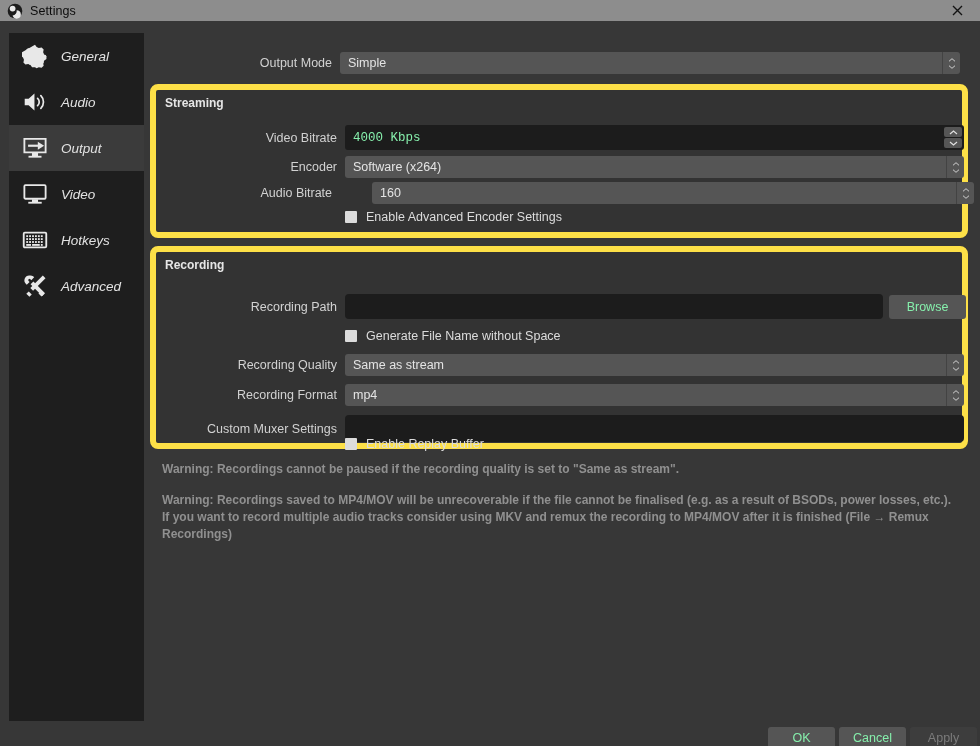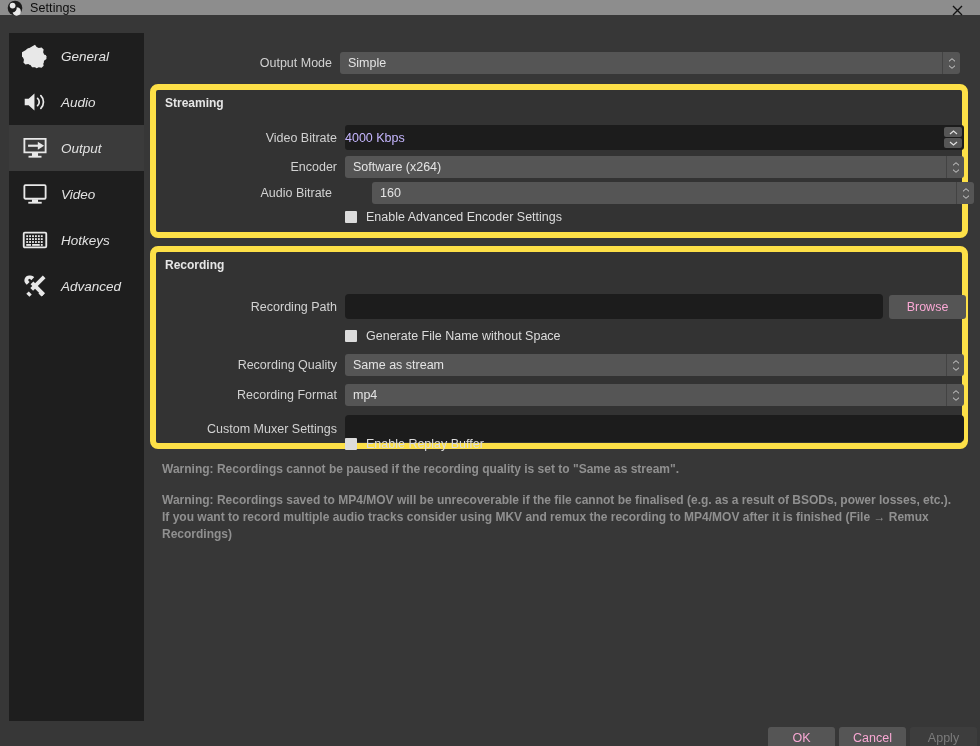--- a/index.html
+++ b/index.html
@@ -13,7 +13,7 @@
 
   
   .titlebar {
-    position: absolute; left: 0; top: 0; width: 980px; height: 15px;
+    position: absolute; left: 0; top: 0; width: 980px; height: 21px;
     background: #8d8d8d;
     display: flex; align-items: center;
   }

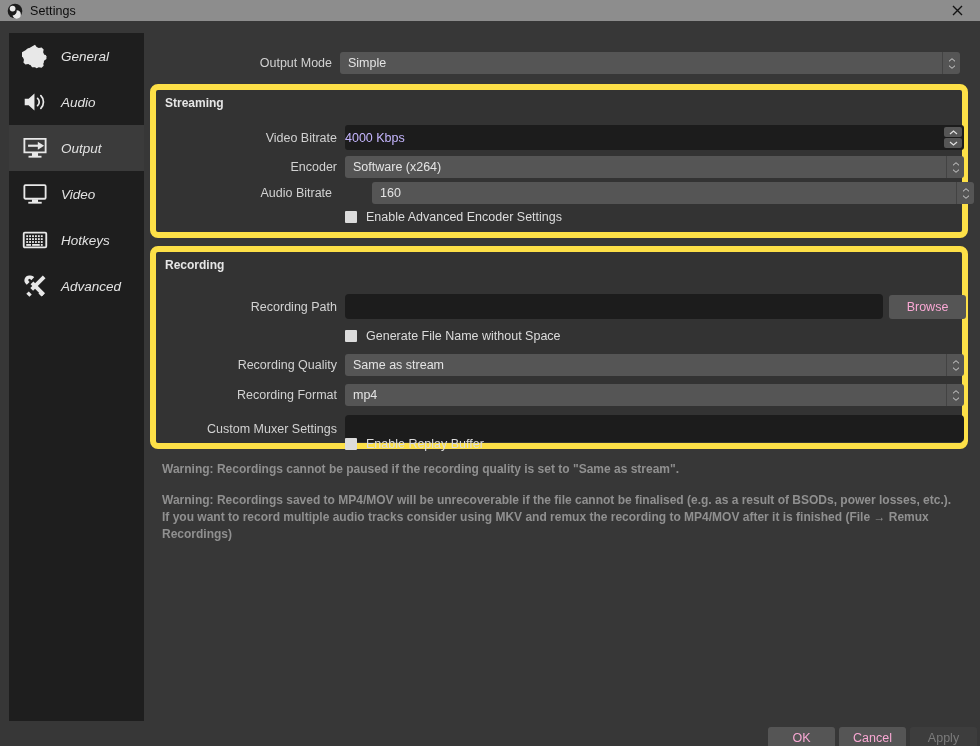--- a/index.html
+++ b/index.html
@@ -94,8 +94,8 @@
     height: 25px; display: flex; align-items: center;
   }
   .spin-text {
-    font-size: 12.5px; color: #c4b5fd;
-    white-space: nowrap;
+    font-size: 12.5px; color: #86efac;
+    padding-left: 8px; white-space: nowrap; font-family: Liberation Mono, monospace;
   }
   .spin-arrows {
     position: absolute; right: 2px; top: 2px; bottom: 2px; width: 18px;

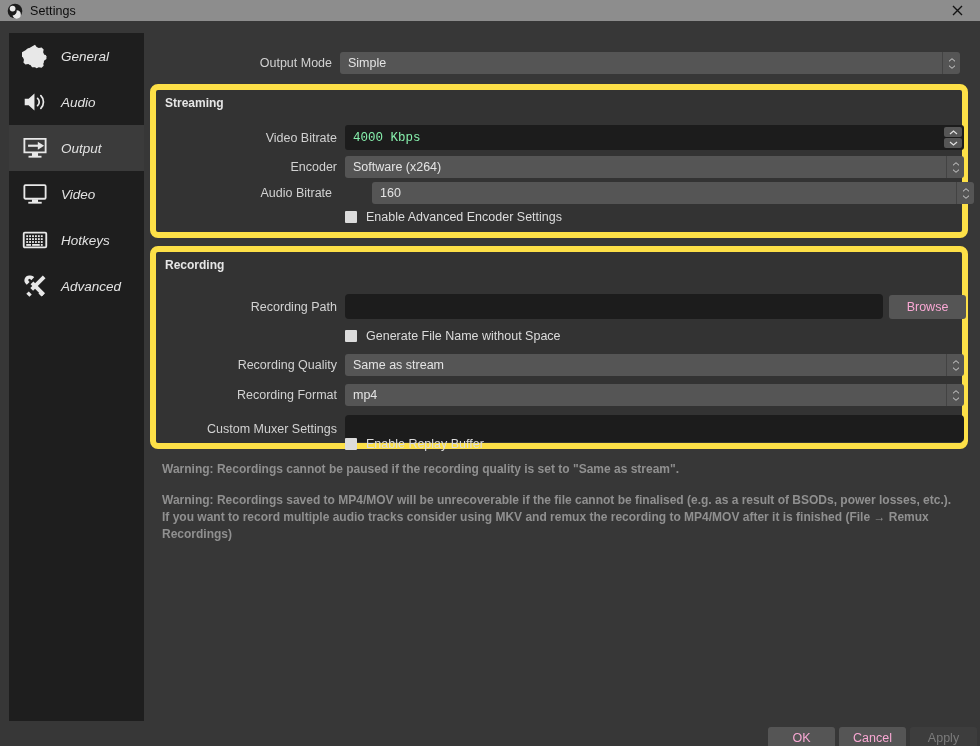--- a/index.html
+++ b/index.html
@@ -119,7 +119,7 @@
   .btn {
     background: #555555; border-radius: 3px;
     display: flex; align-items: center; justify-content: center;
-    font-size: 12.5px; color: #f9a8d4;
+    font-size: 12.5px; color: #86efac;
   }
   .btn.disabled { background: #3d3d3d; color: #7b7b7b; }
 

